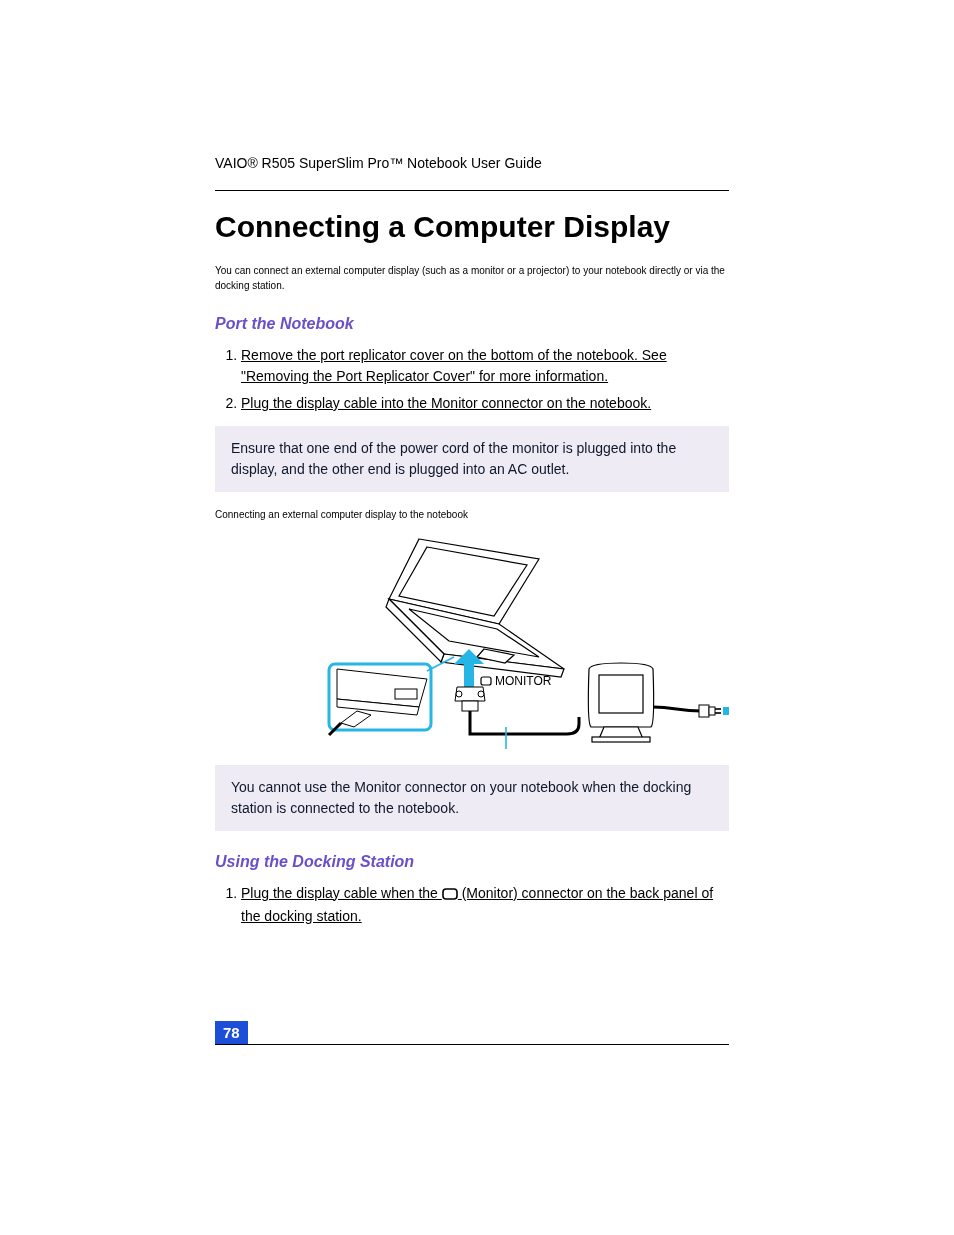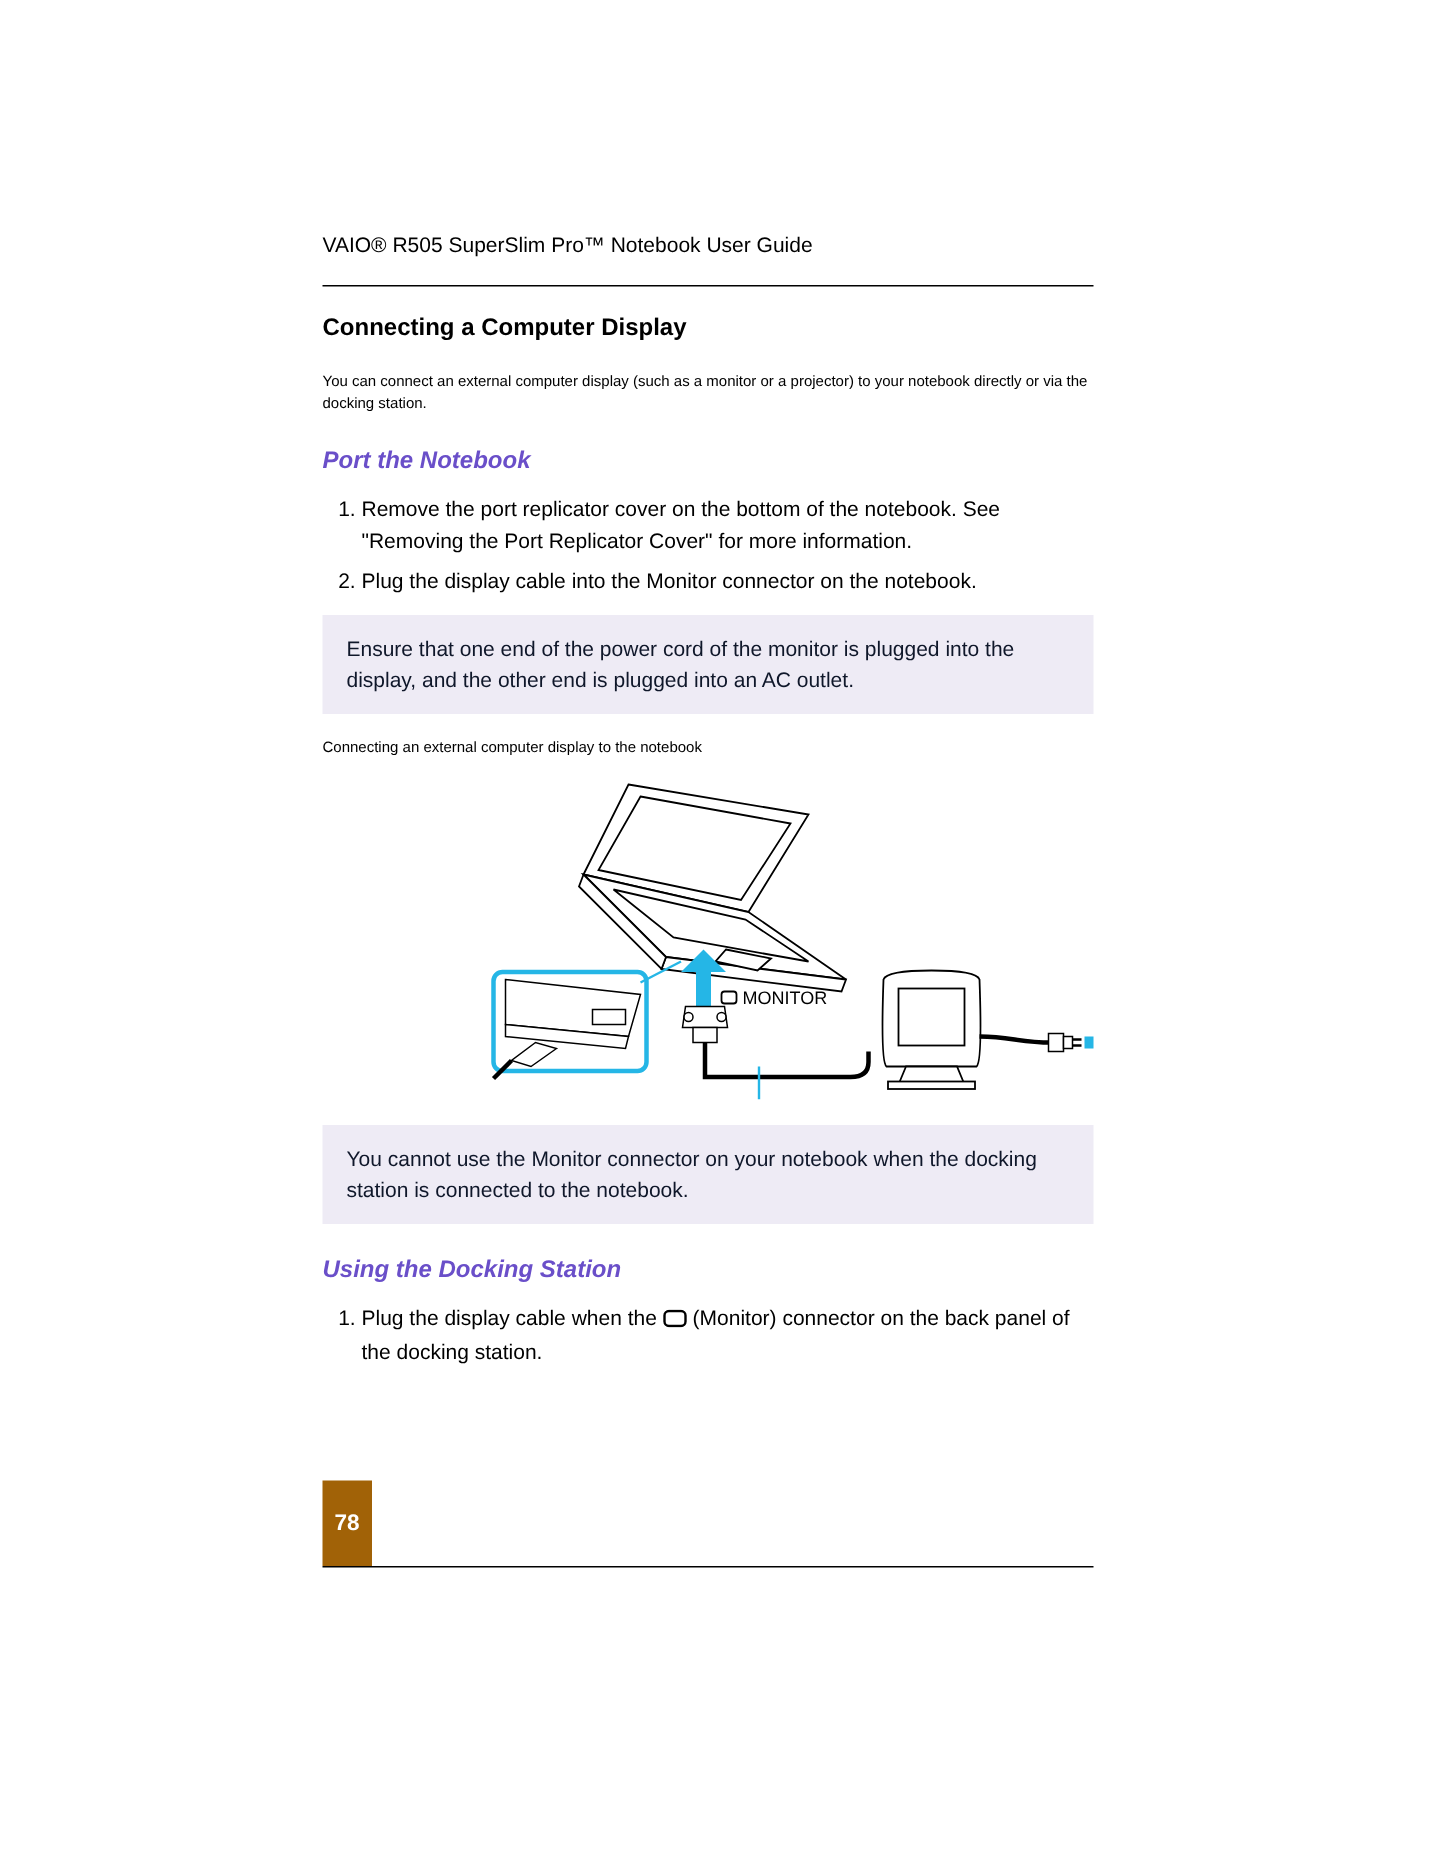--- a/index.html
+++ b/index.html
@@ -37,7 +37,7 @@
     top: 200px;
   }
   h1.section-title {
-    font-size: 16px;
+    font-size: 30px;
     font-weight: 700;
     margin: 10px 0 20px 0;
   }

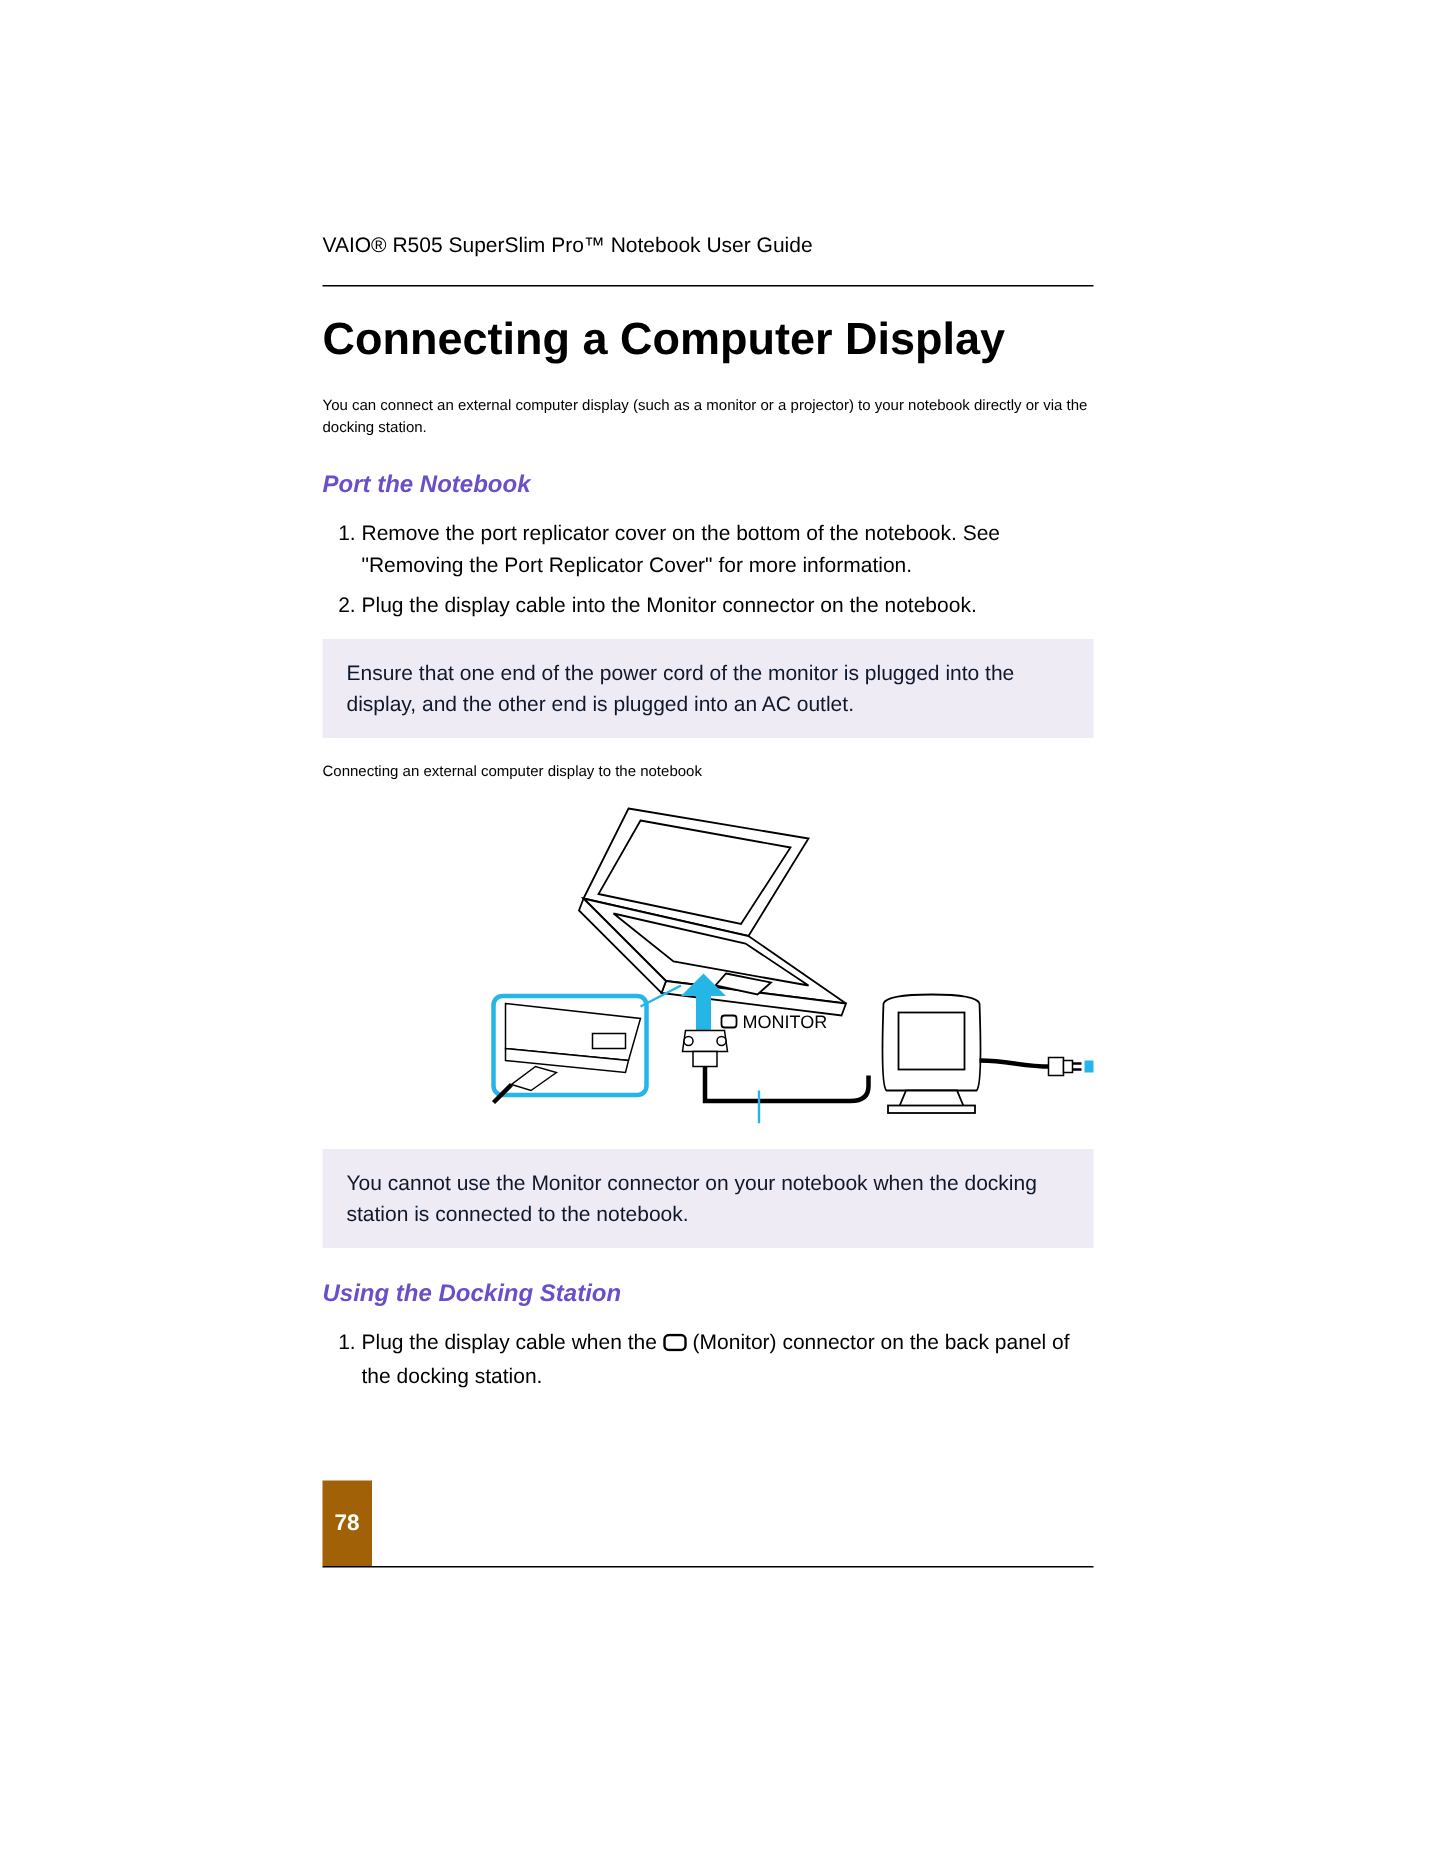--- a/index.html
+++ b/index.html
@@ -62,6 +62,7 @@
     font-size: 14px;
     line-height: 1.5;
     margin: 6px 0;
+    text-decoration: underline;
   }
   .note-box {
     background: #EEEBF5;

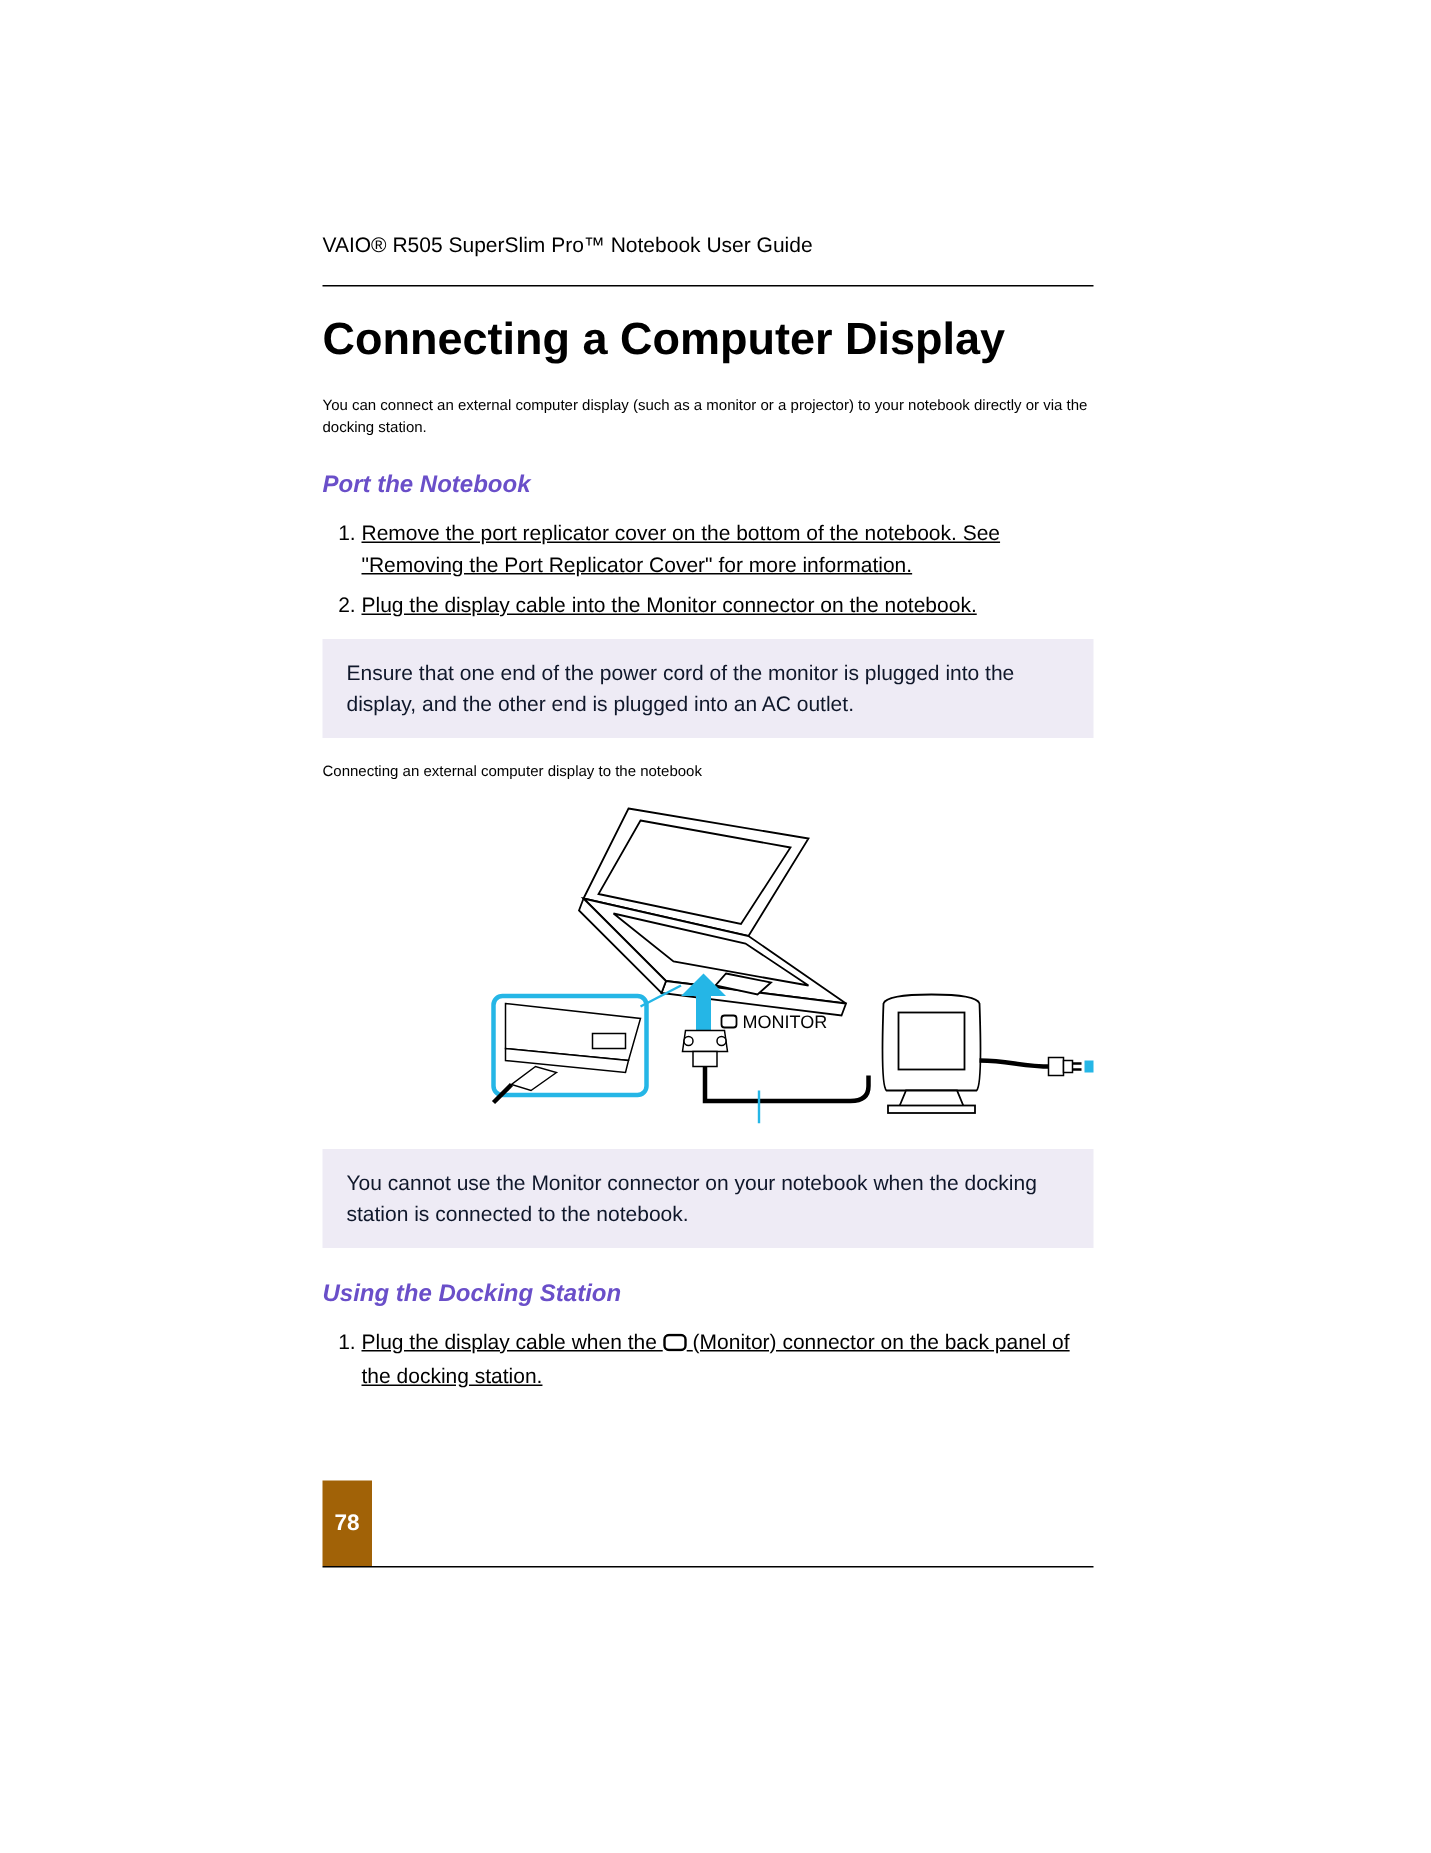--- a/index.html
+++ b/index.html
@@ -102,12 +102,12 @@
     border-top: 1px solid #000;
   }
   .page-number {
-    background: #a16207;
+    background: #1d4ed8;
     color: #fff;
     font-weight: 700;
     font-size: 15px;
     display: inline-block;
-    padding: 20px 8px;
+    padding: 3px 8px;
     margin-top: -1px;
   }
 </style>

